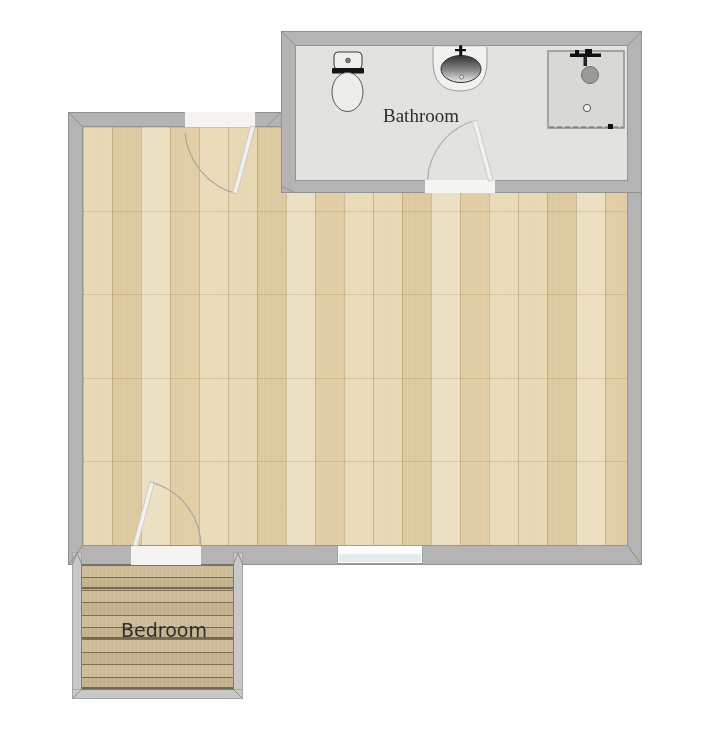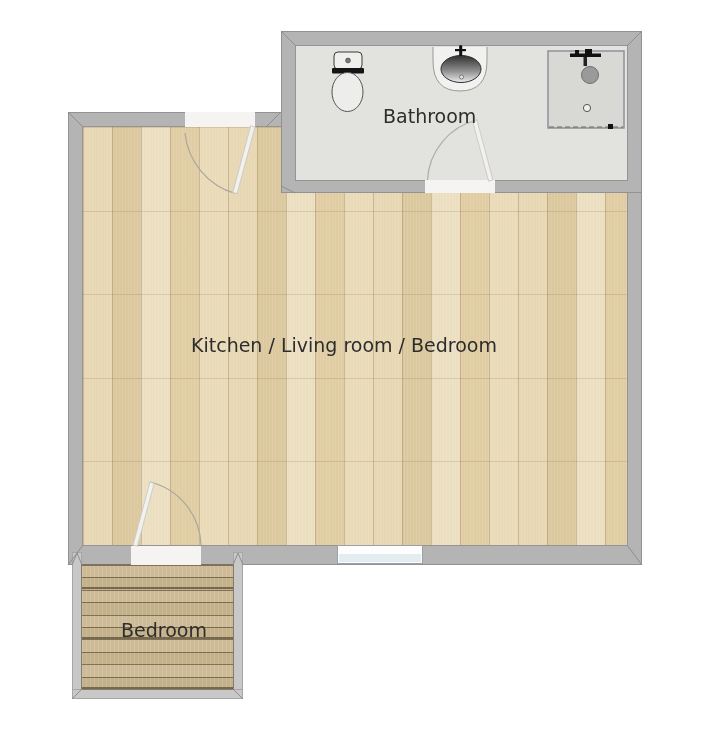--- a/index.html
+++ b/index.html
@@ -139,7 +139,7 @@
     </g>
   </svg>
 
-  <div class="room-label" style="left:383px;top:105px;">Bathroom</div>
+  <div class="room-label" style="left:383px;top:105px;font-family:Liberation Serif, serif;">Bathroom</div>
   <div class="room-label" style="left:191px;top:334px;">Kitchen / Living room / Bedroom</div>
   <div class="room-label" style="left:121px;top:619px;">Bedroom</div>
 

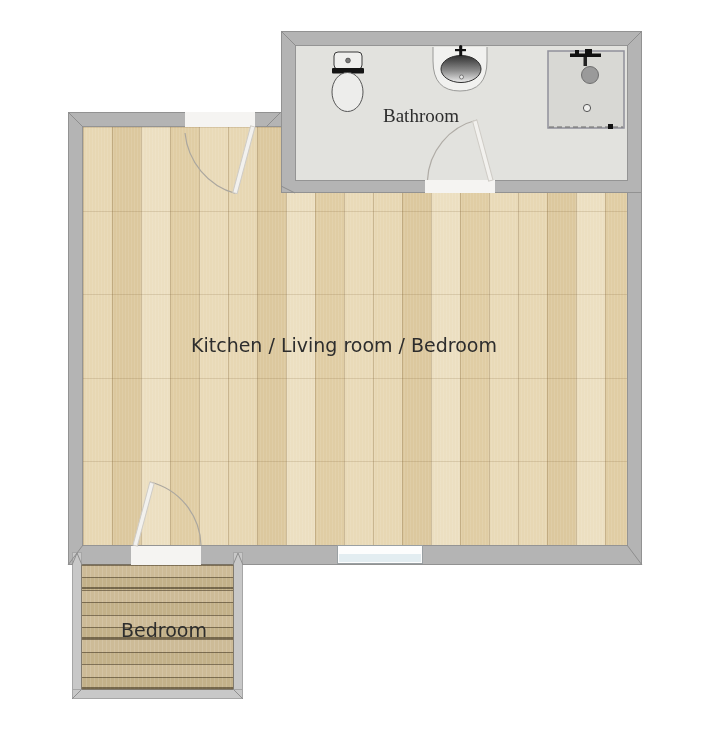--- a/index.html
+++ b/index.html
@@ -140,7 +140,6 @@
   </svg>
 
   <div class="room-label" style="left:383px;top:105px;font-family:Liberation Serif, serif;">Bathroom</div>
-  <div class="room-label" style="left:191px;top:334px;">Kitchen / Living room / Bedroom</div>
   <div class="room-label" style="left:121px;top:619px;">Bedroom</div>
 
 </div>

